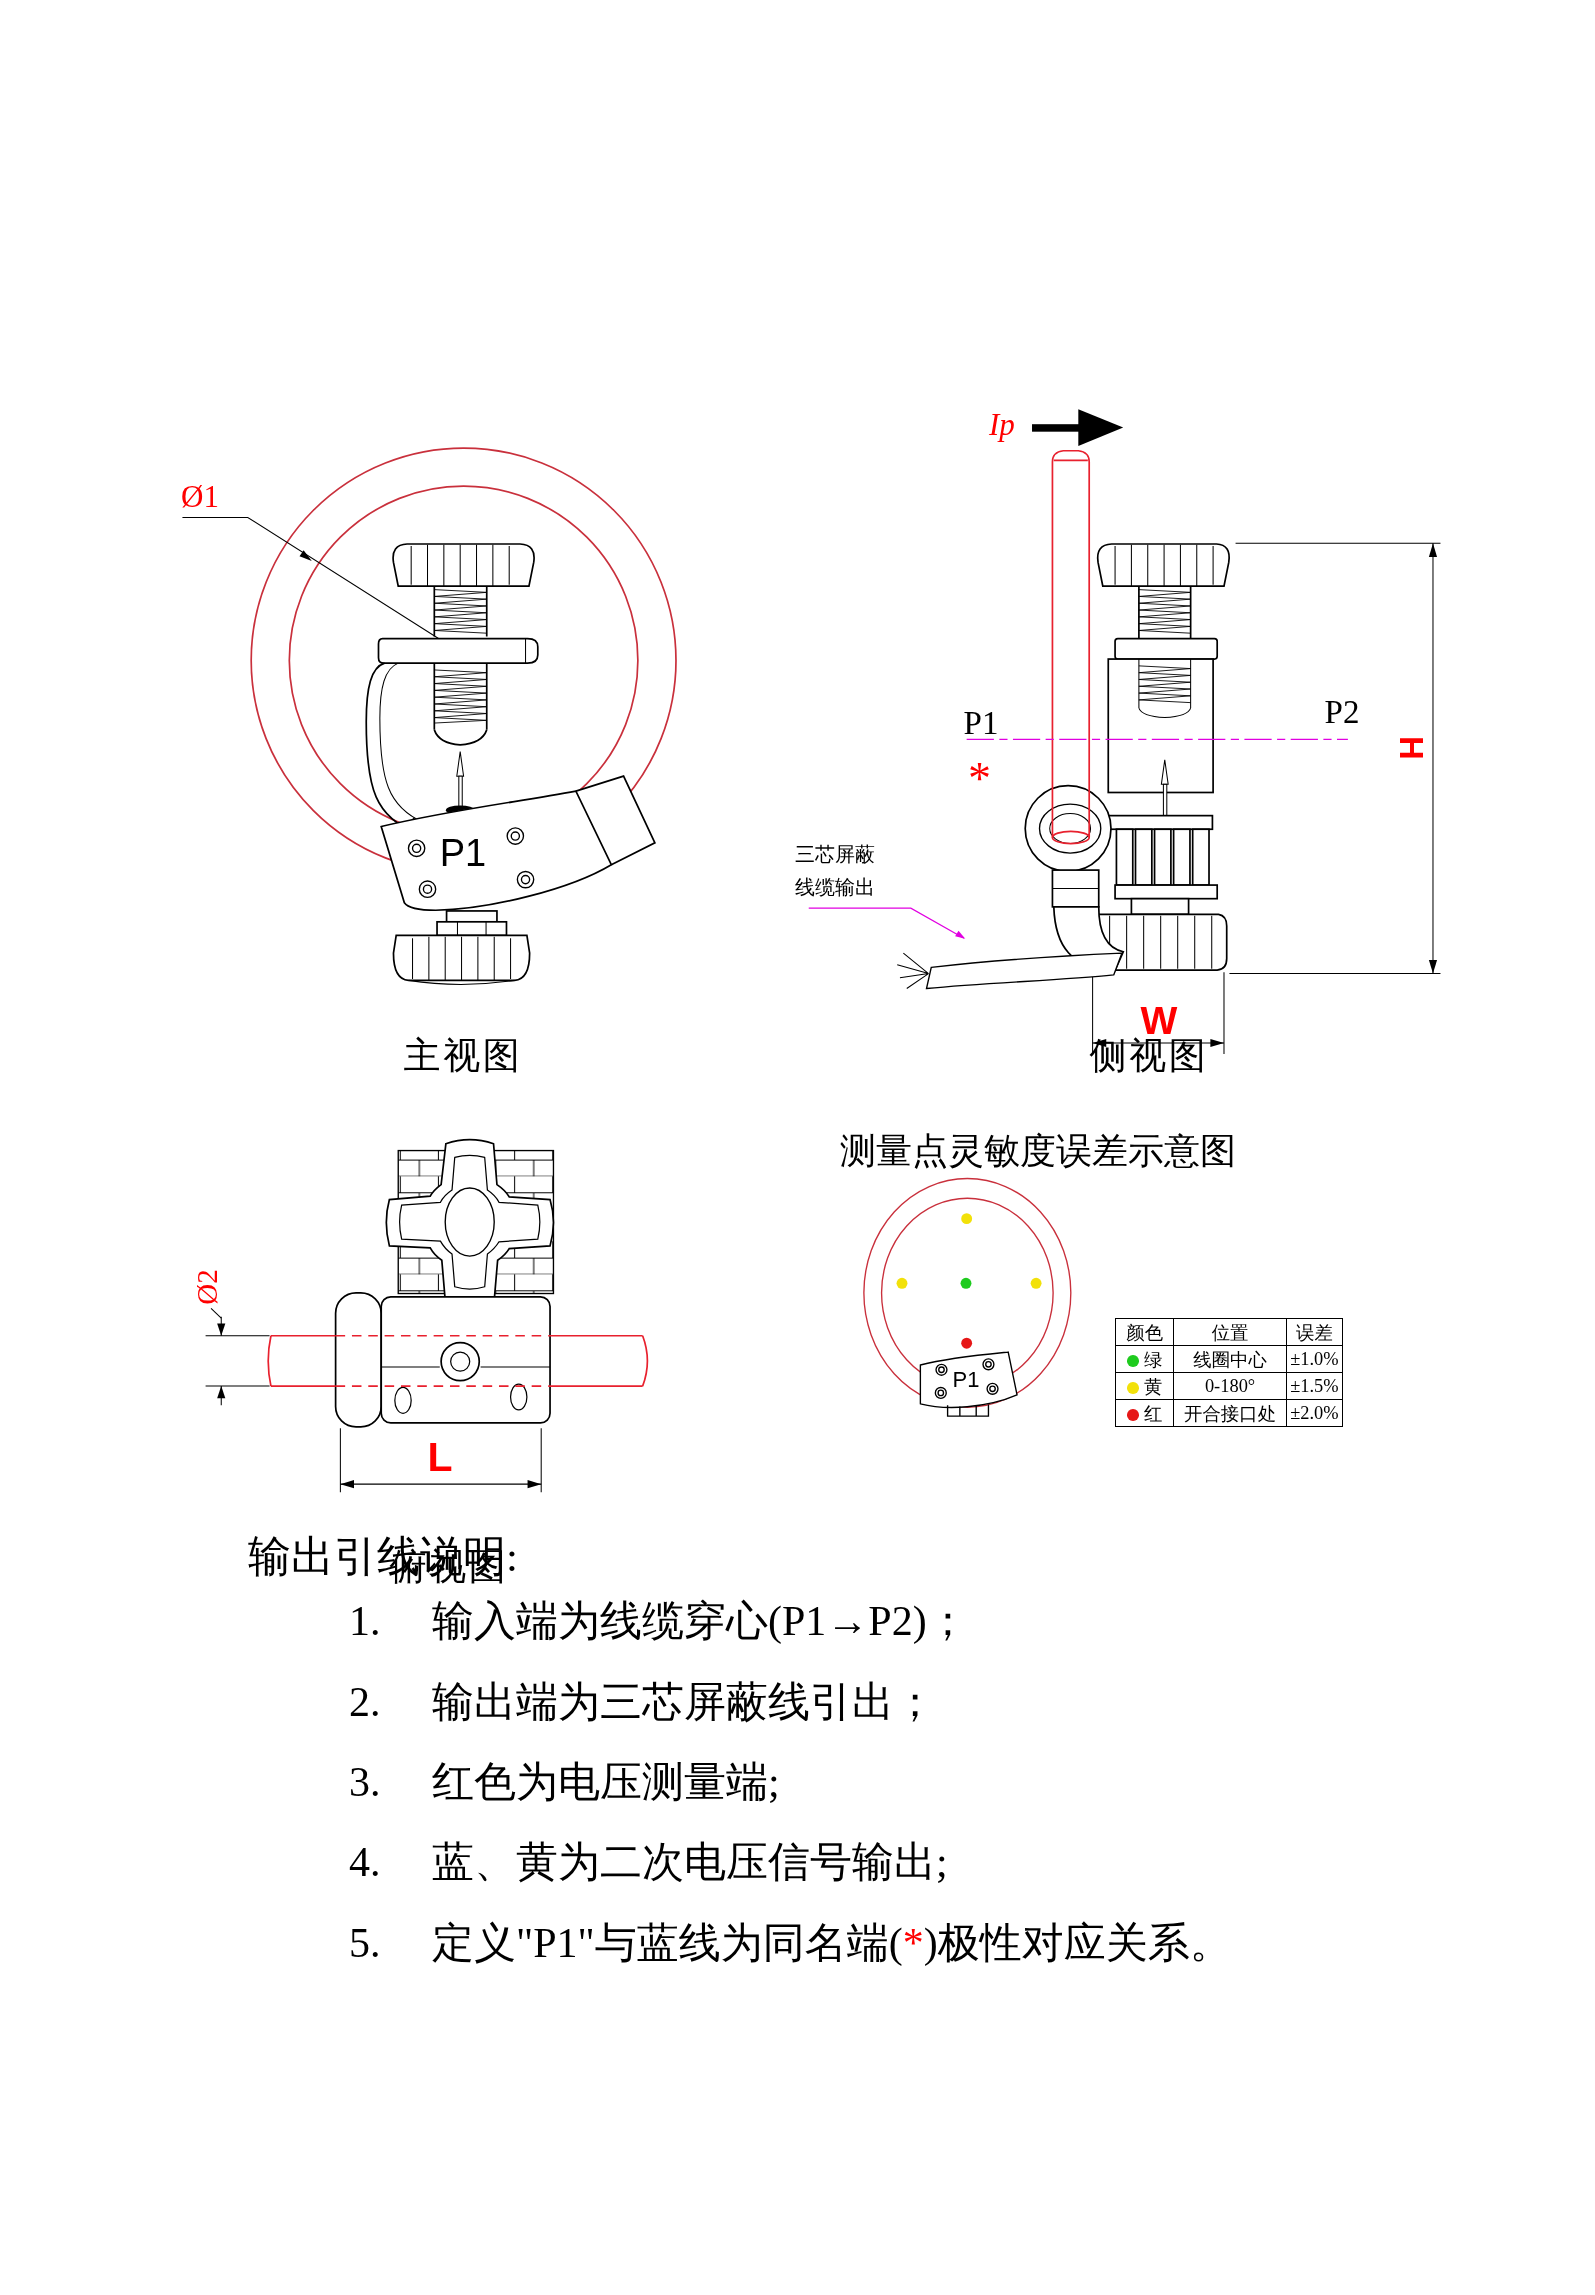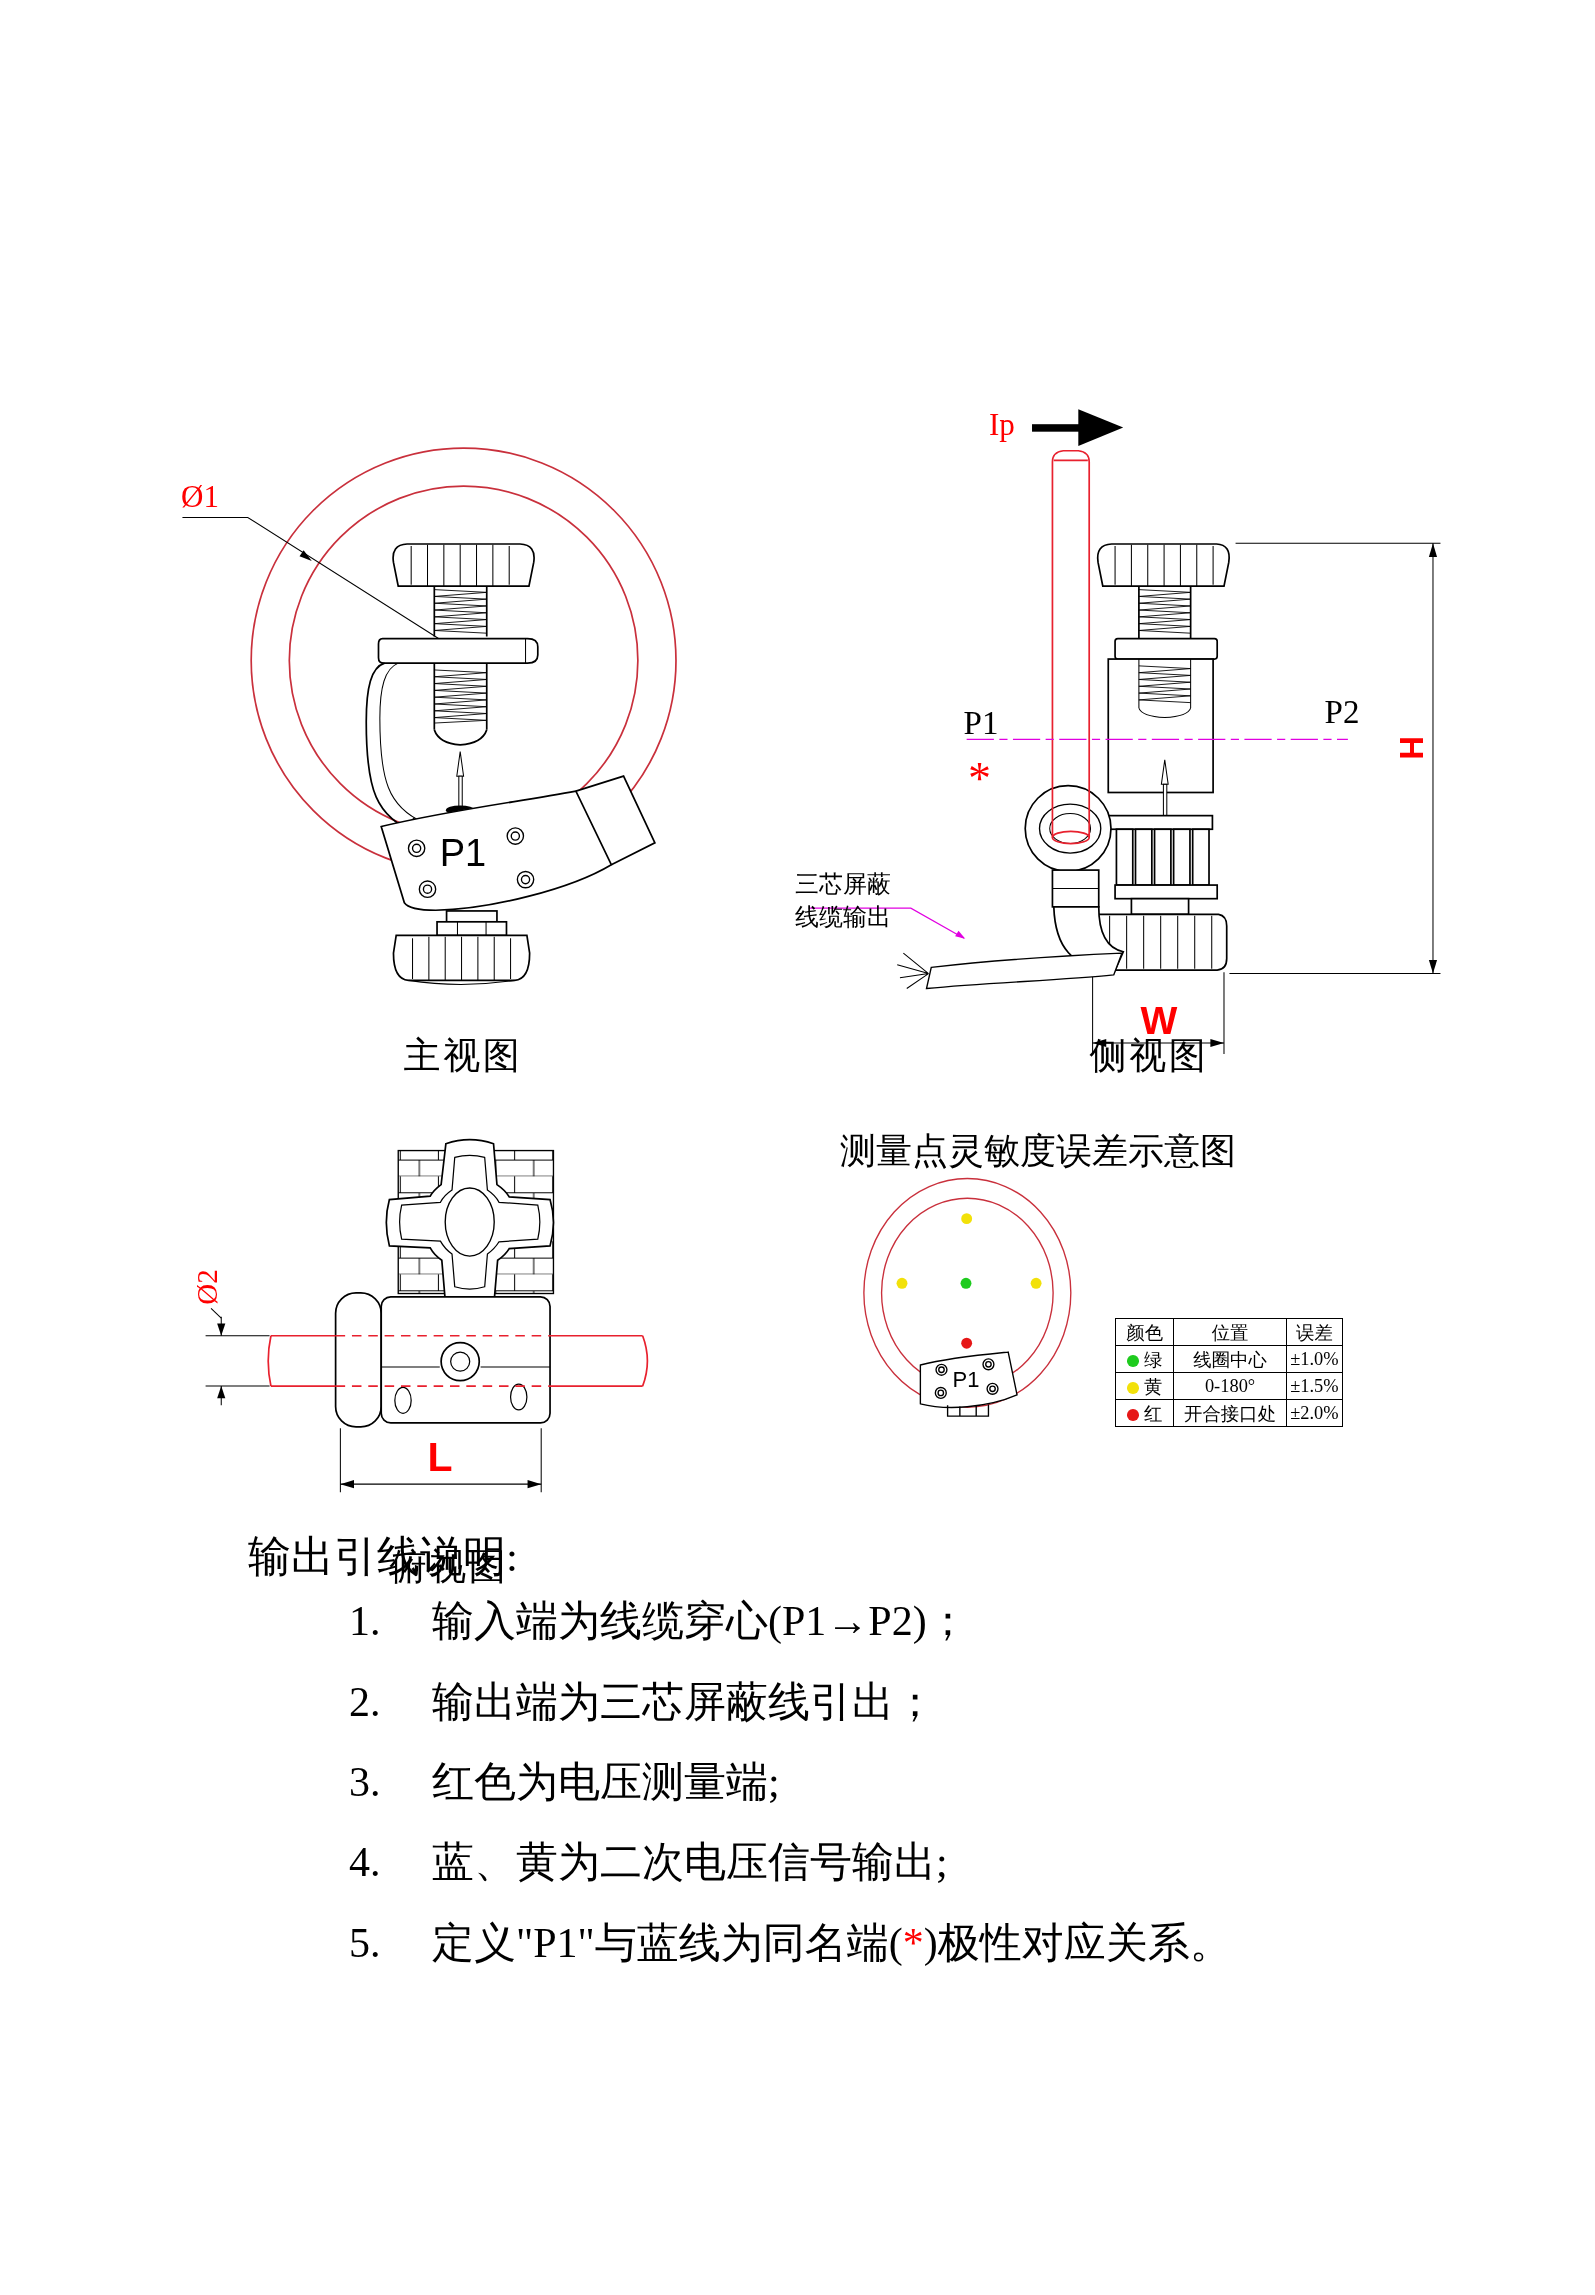--- a/index.html
+++ b/index.html
@@ -15,7 +15,7 @@
   .view-label{font-size:33px;color:#000;}
   .front-p1{font-size:38px;color:#000;font-family:"Liberation Sans",sans-serif;}
   .dia-label{font-size:31px;color:#ff0000;}
-  .ip-label{font-size:31px;color:#ff0000;}
+  .ip-label{font-size:31px;color:#ff0000;font-style:italic;}
   .star-side{font-size:46px;color:#ff0000;}
   .cable-note{font-size:24px;color:#000;margin-top:28px;}
   .sens-title{font-size:36px;color:#000;}

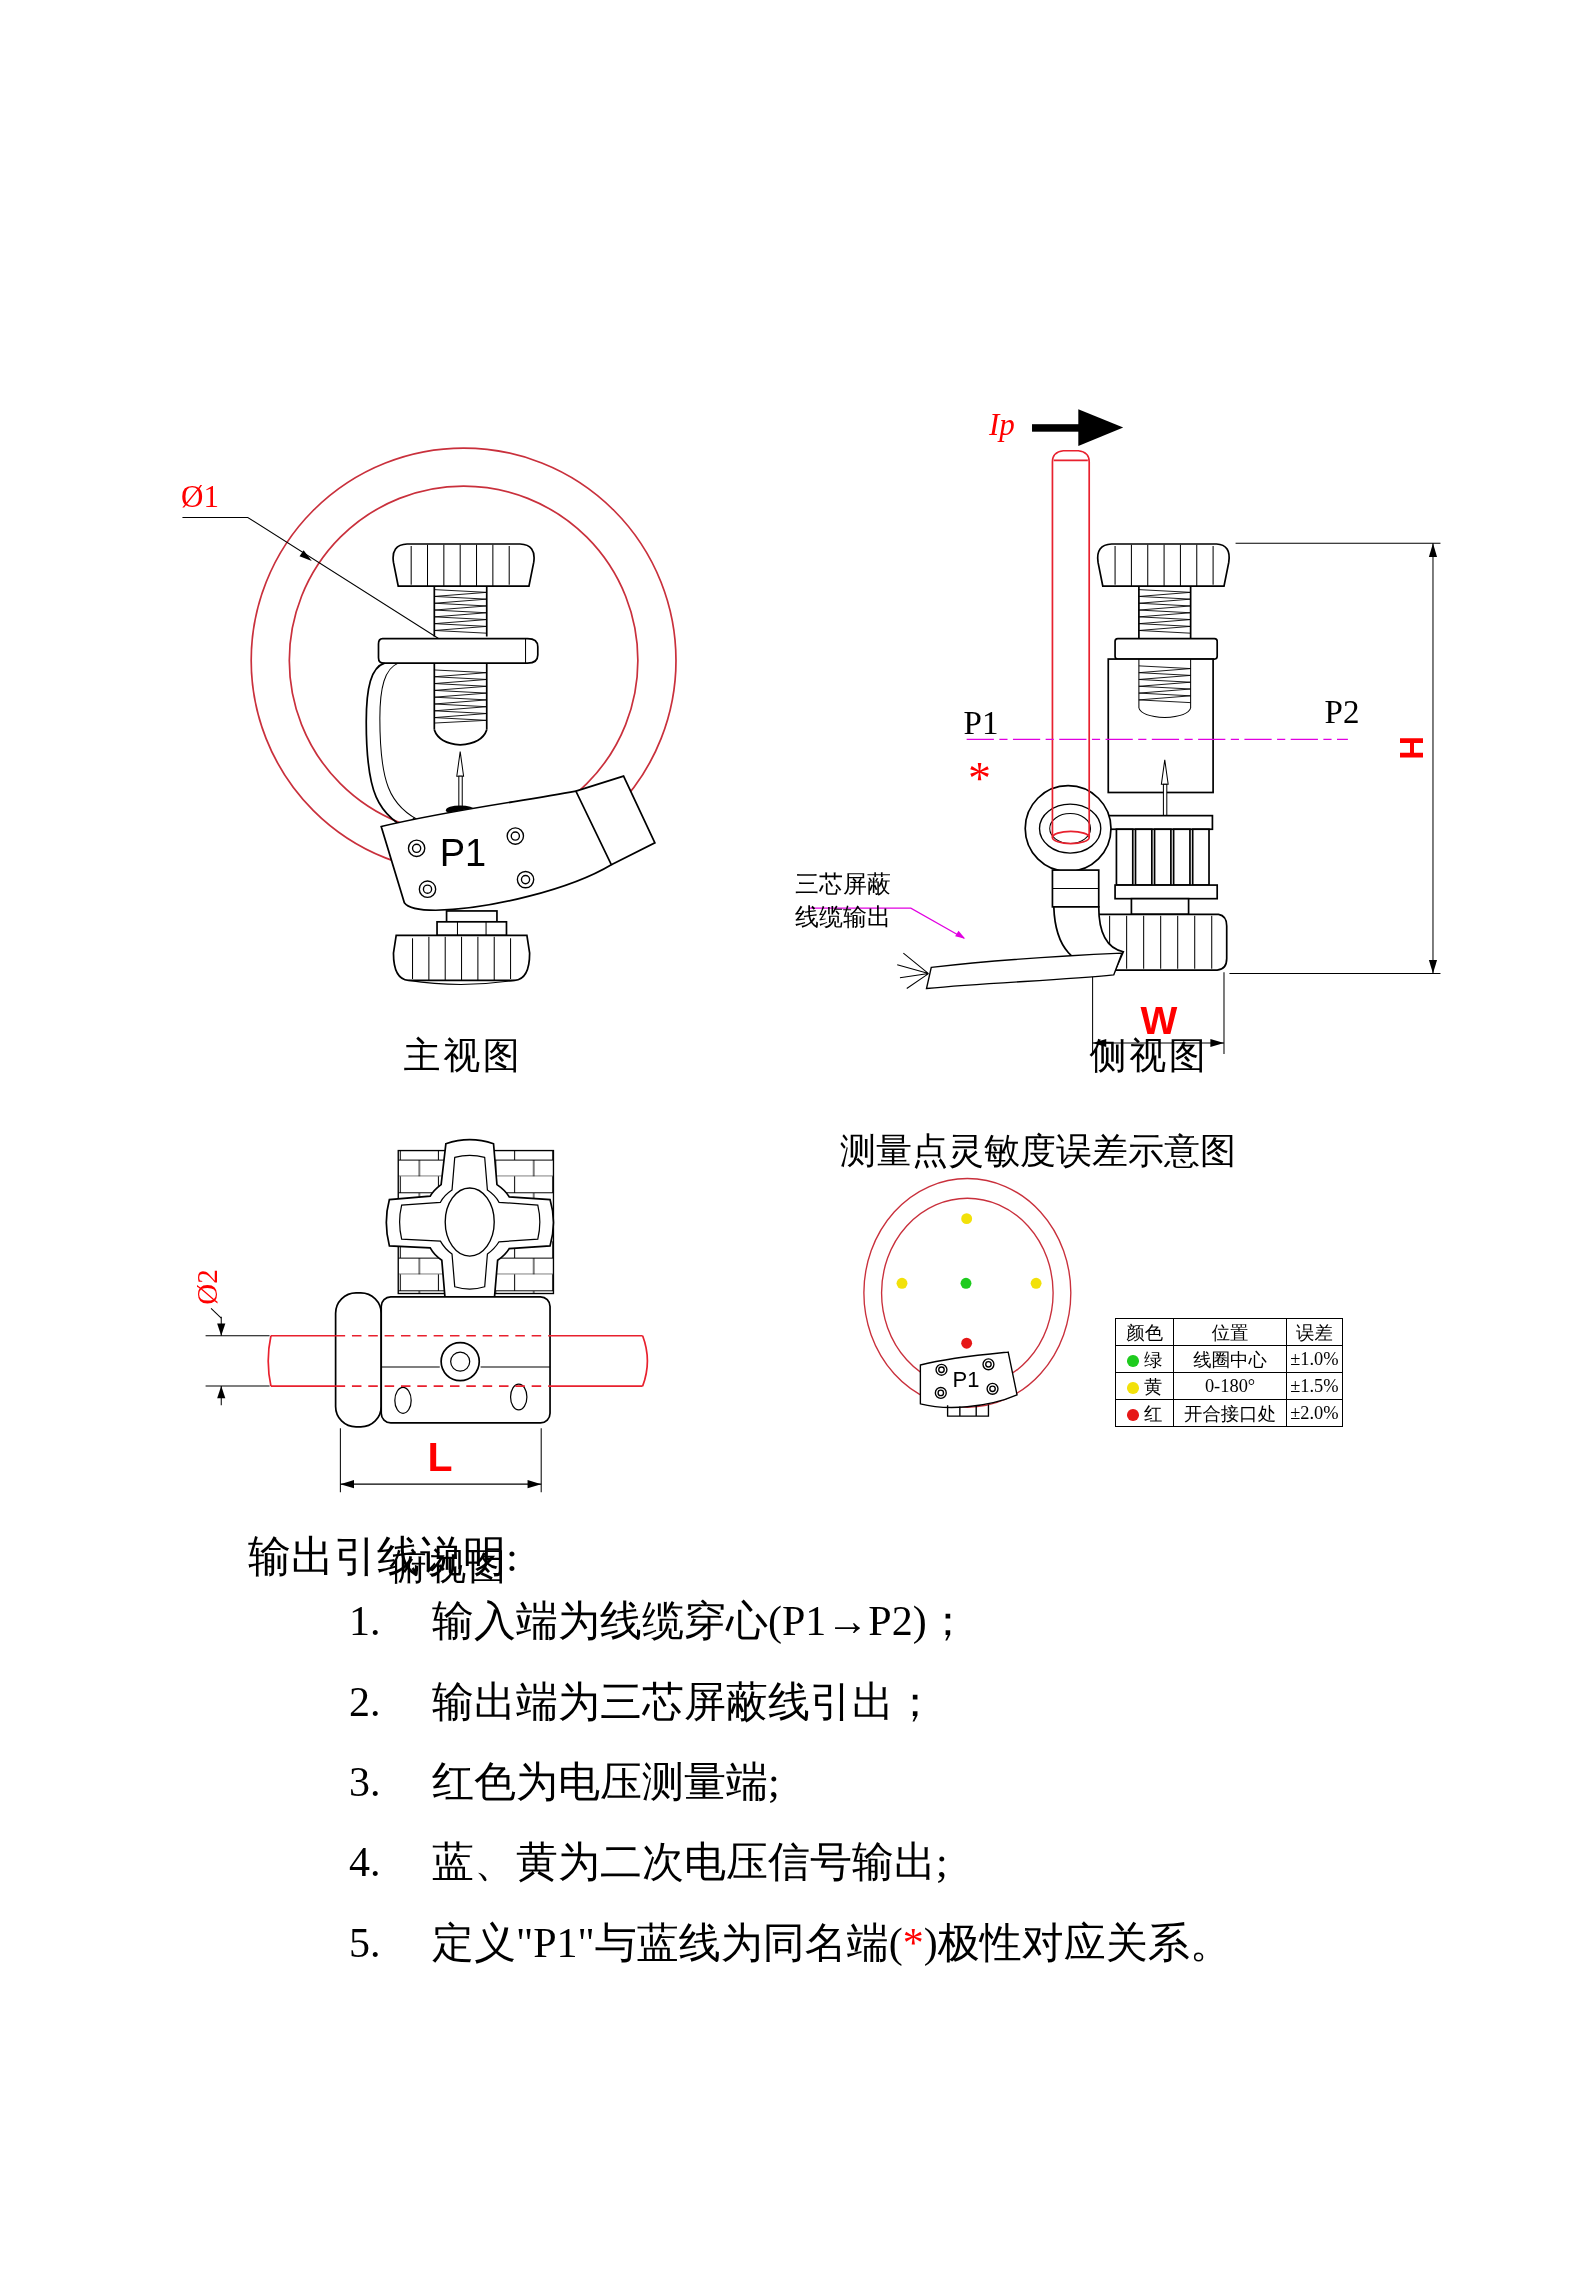--- a/index.html
+++ b/index.html
@@ -17,7 +17,7 @@
   .dia-label{font-size:31px;color:#ff0000;}
   .ip-label{font-size:31px;color:#ff0000;font-style:italic;}
   .star-side{font-size:46px;color:#ff0000;}
-  .cable-note{font-size:24px;color:#000;margin-top:28px;}
+  .cable-note{font-size:20px;color:#000;}
   .sens-title{font-size:36px;color:#000;}
   .sens-p1{font-size:22px;color:#000;font-family:"Liberation Sans",sans-serif;}
   table.err{position:absolute;left:1115px;top:1318px;border-collapse:collapse;

